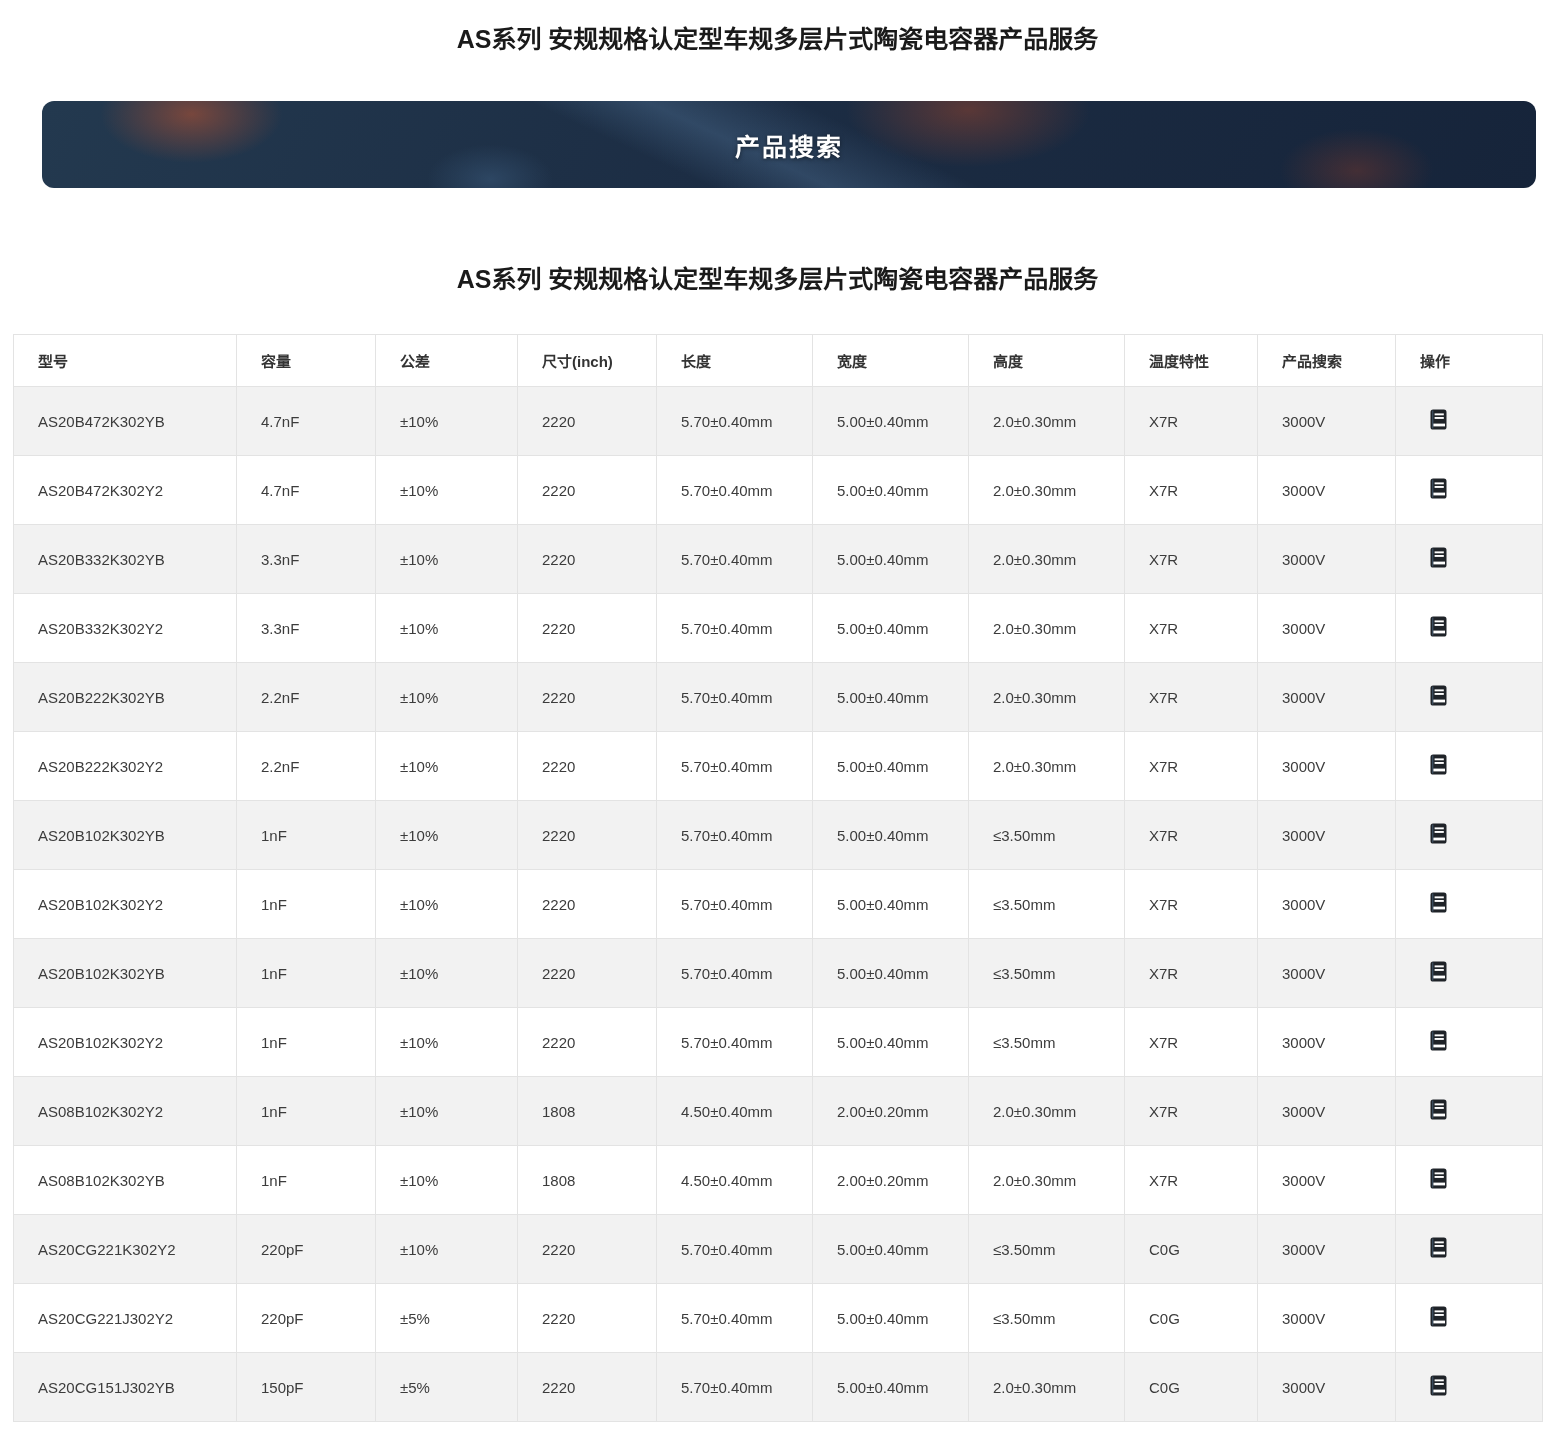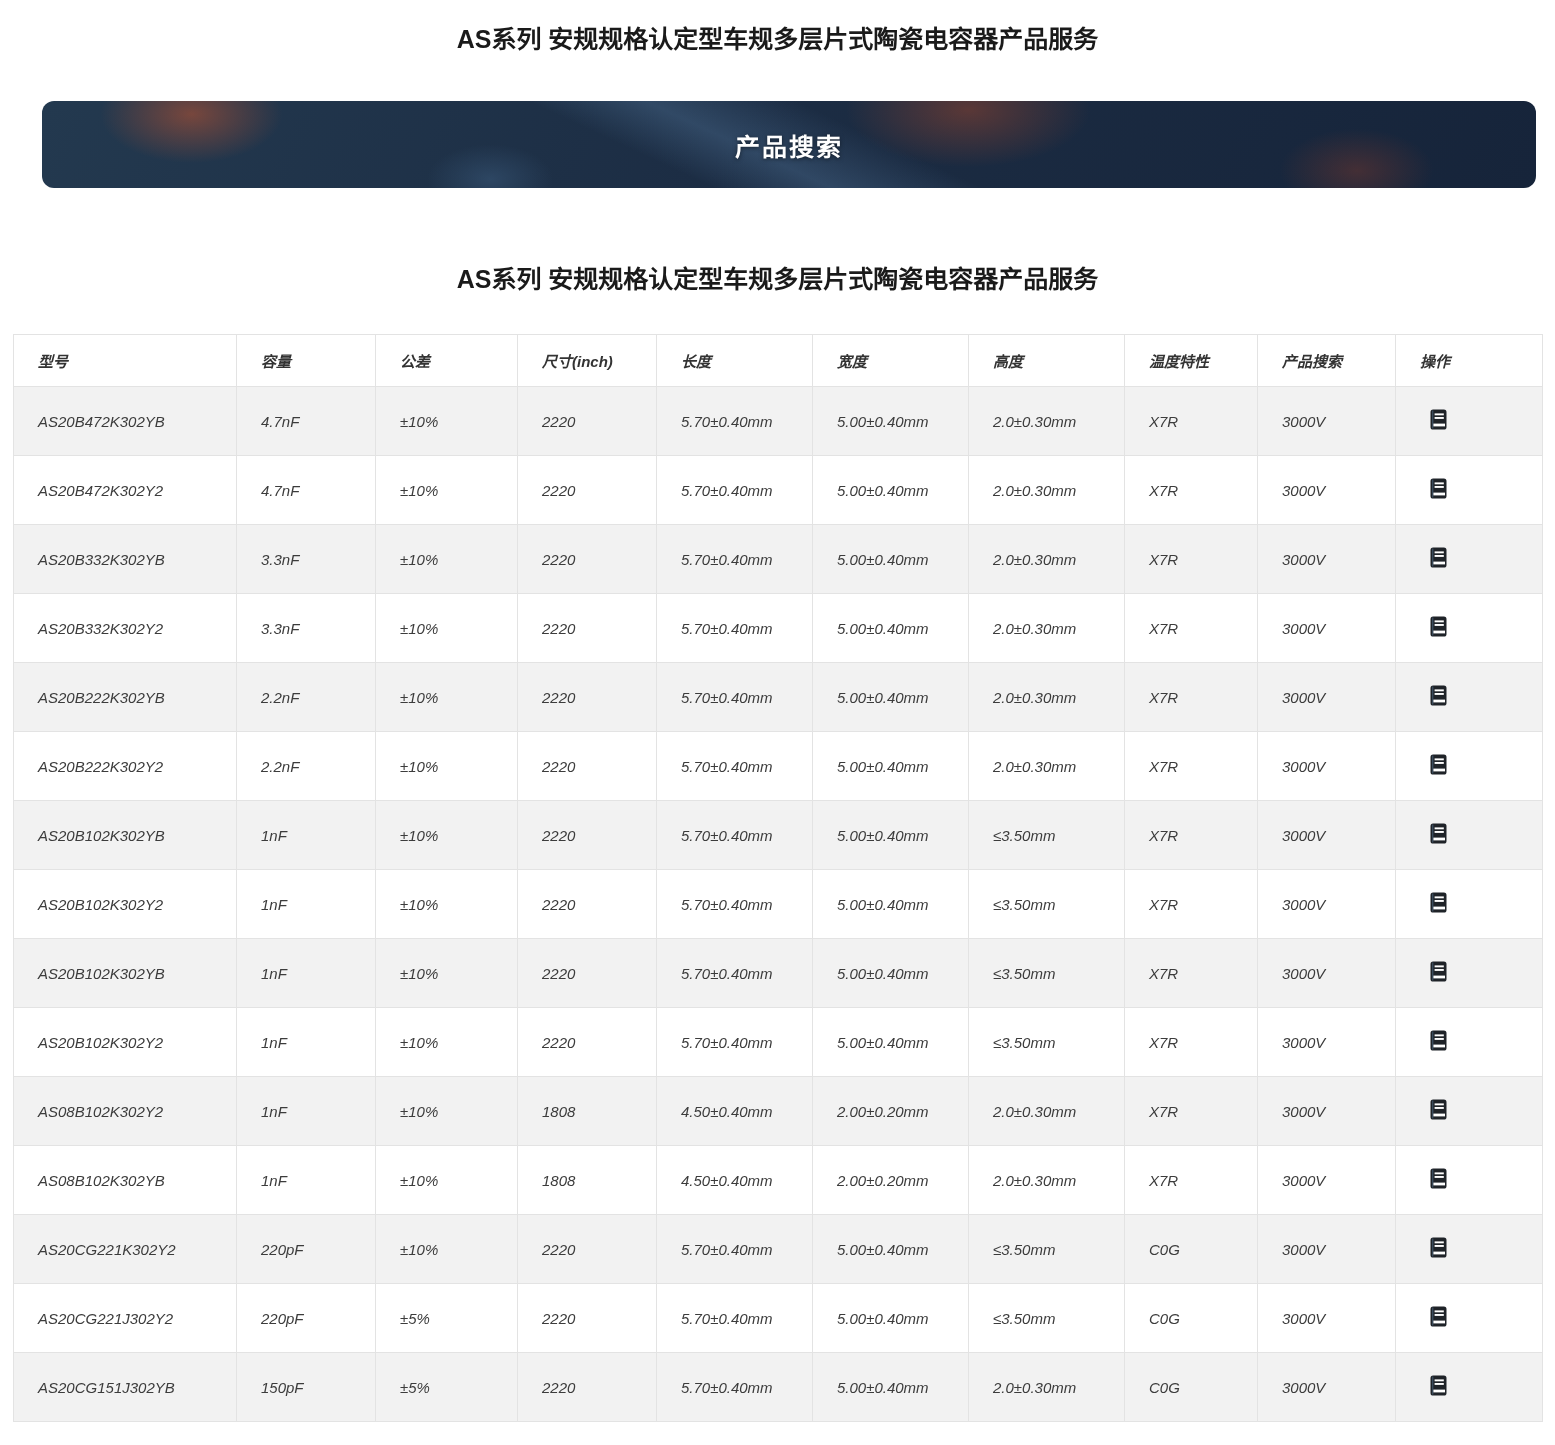--- a/index.html
+++ b/index.html
@@ -97,7 +97,7 @@
   }
 
   
-  .table-wrap { margin: 40px 13px 16px 13px; font-style: italic; }
+  .table-wrap { margin: 40px 13px 16px 13px; }
   table.product-table {
     width: 1529px;
     border-collapse: collapse;

